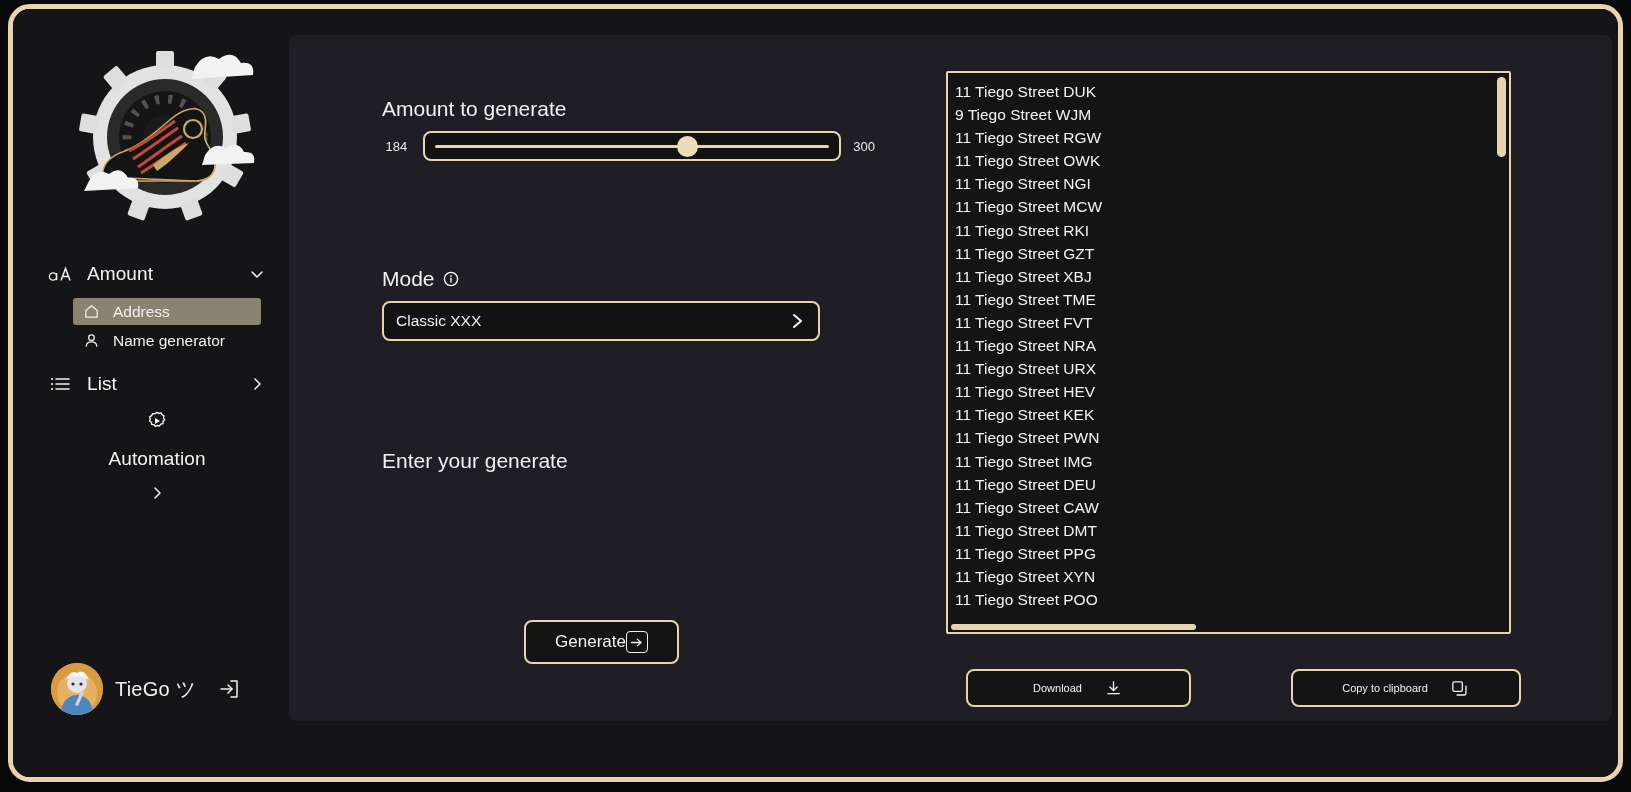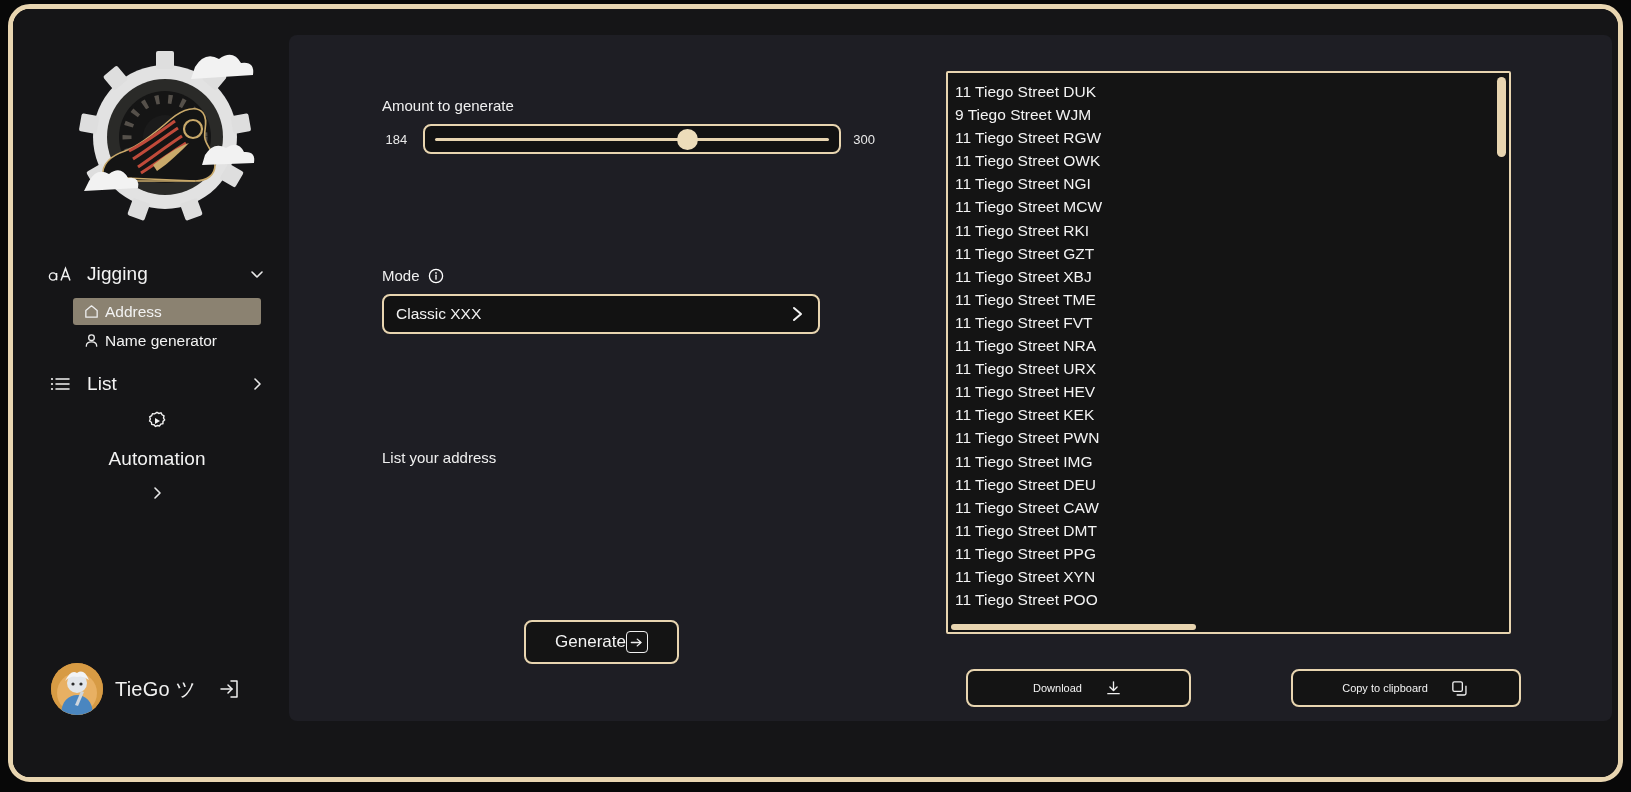--- a/index.html
+++ b/index.html
@@ -121,7 +121,7 @@
 
   
   .field-label {
-    font-size: 15px;
+    font-size: 21px;
     color: #f0f0f0;
     display: flex; align-items: center; gap: 8px;
   }

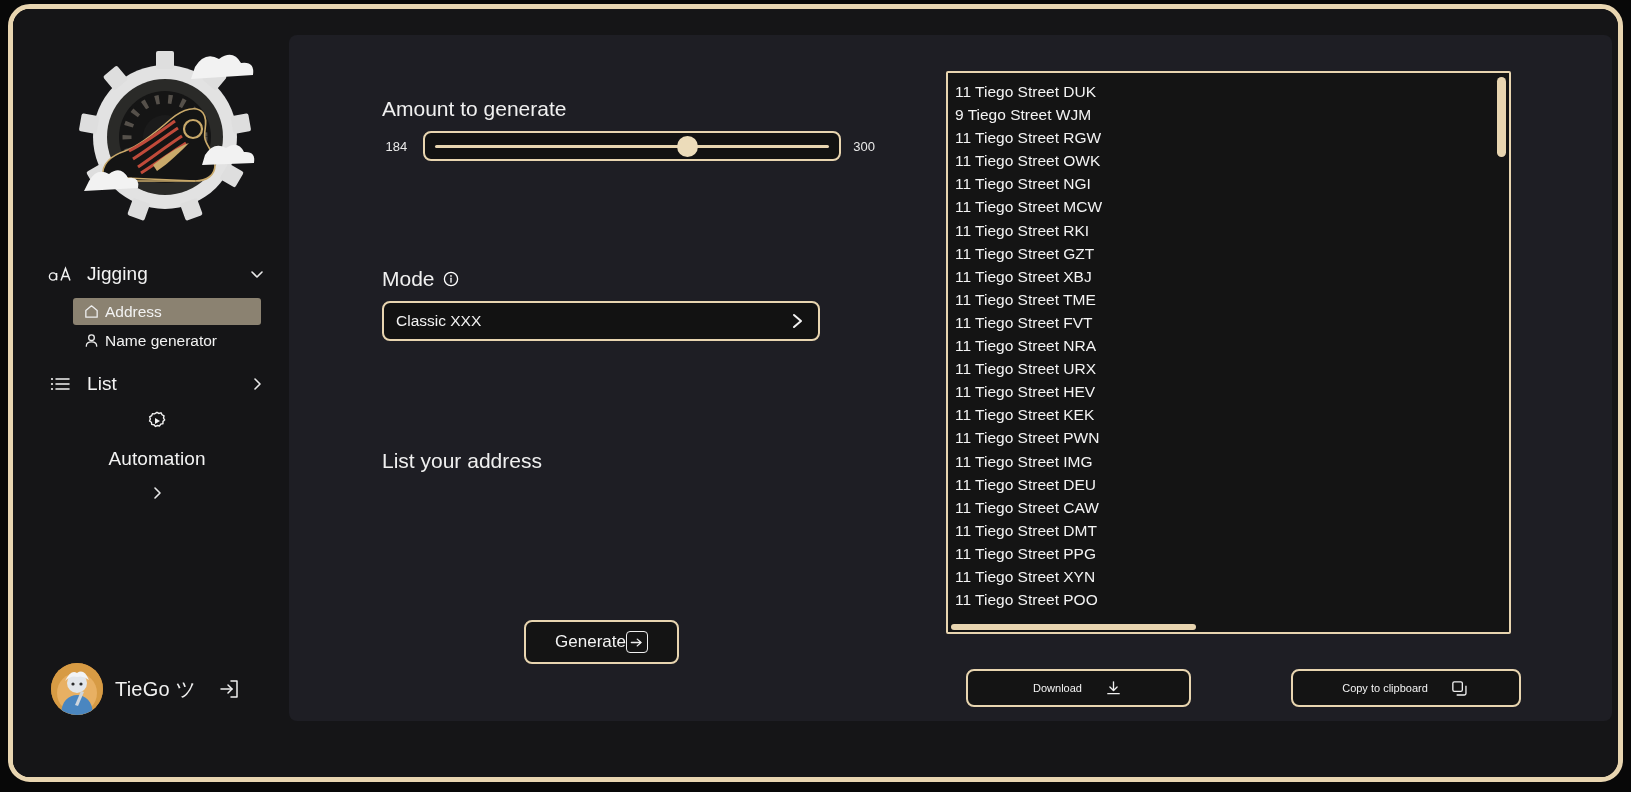--- a/index.html
+++ b/index.html
@@ -362,7 +362,7 @@
               <path d="M13,16.5 L17.5,4.5 L22,16.5 M14.6,12.6h5.8" stroke-width="1.5"></path>
             </svg>
           </span>
-          <span class="g-label">Jigging</span>
+          <span class="g-label">Amount</span>
           <span class="g-chev">
             <svg width="18" height="18" viewBox="0 0 18 18" fill="none" stroke="currentColor" stroke-width="1.6" stroke-linecap="round" stroke-linejoin="round">
                 <polyline points="4,7 9,12 14,7"></polyline>

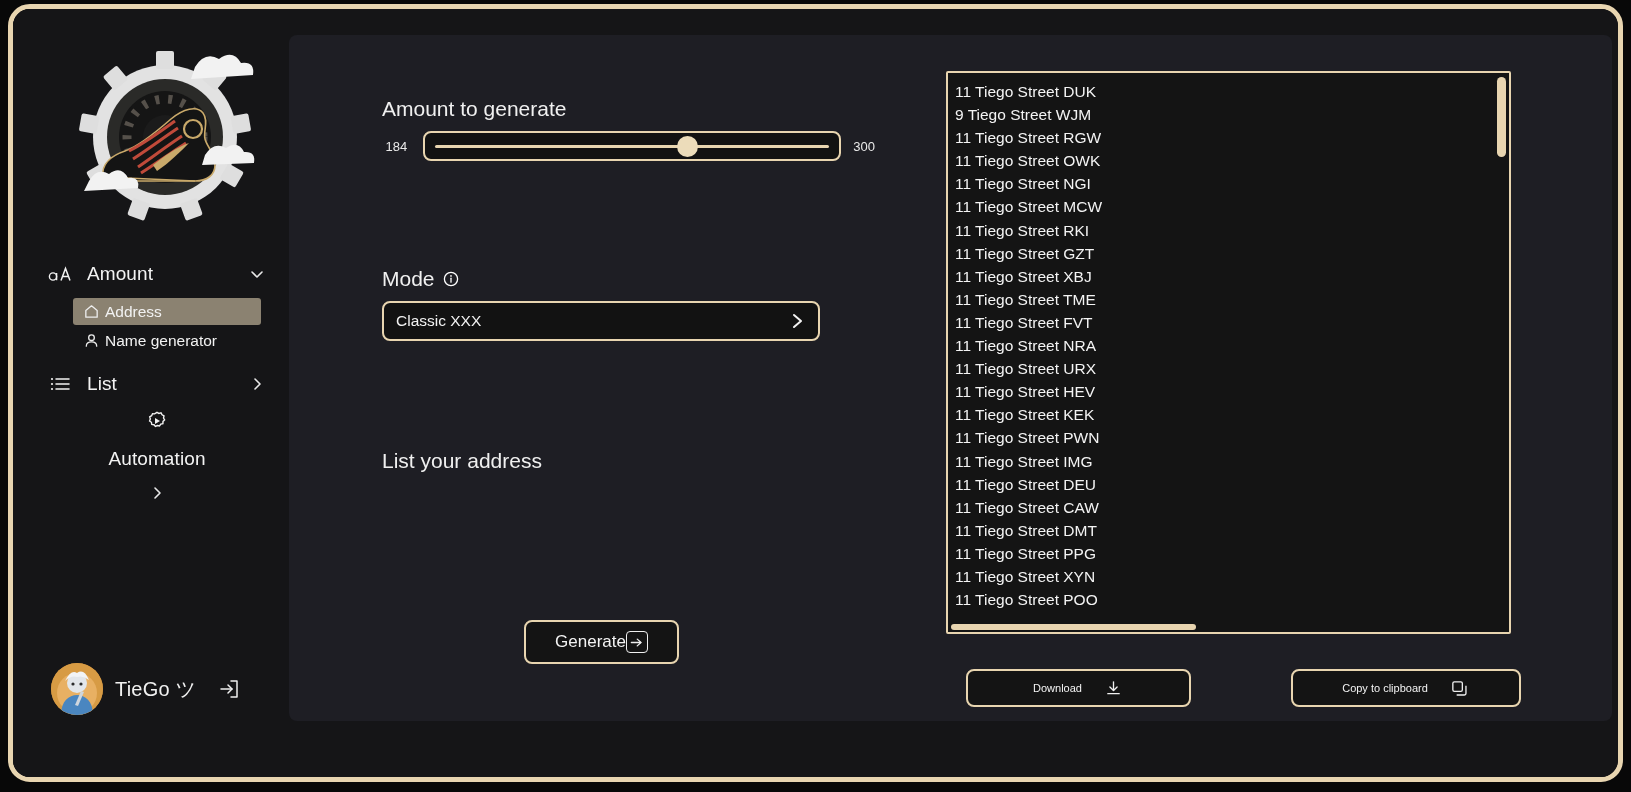--- a/index.html
+++ b/index.html
@@ -73,7 +73,7 @@
     height: 27px;
     margin: 2px 28px 2px 60px;
     padding-left: 8px;
-    gap: 4px;
+    gap: 12px;
     border-radius: 3px;
     cursor: pointer;
   }

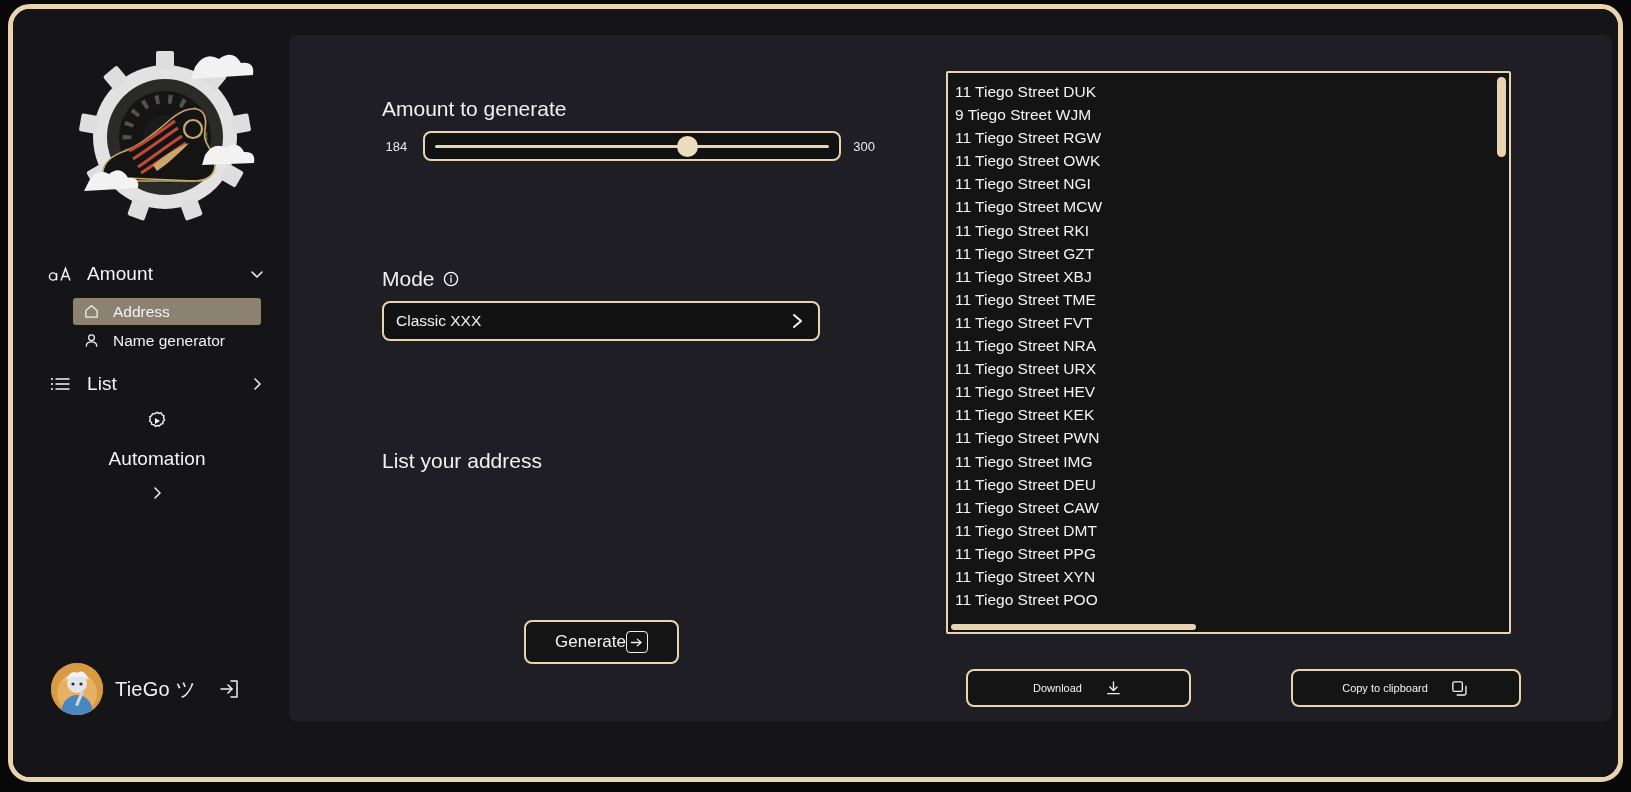--- a/index.html
+++ b/index.html
@@ -485,7 +485,7 @@
       </div>
 
       <div class="address-block">
-        <div class="field-label">List your address</div>
+        <div class="field-label">Enter your generate</div>
       </div>
 
       <button class="generate-btn">

